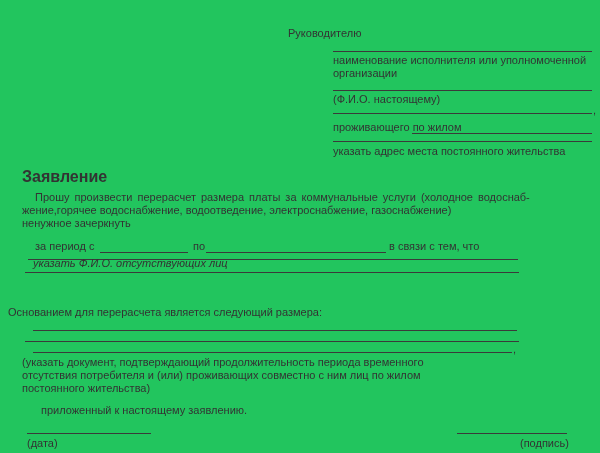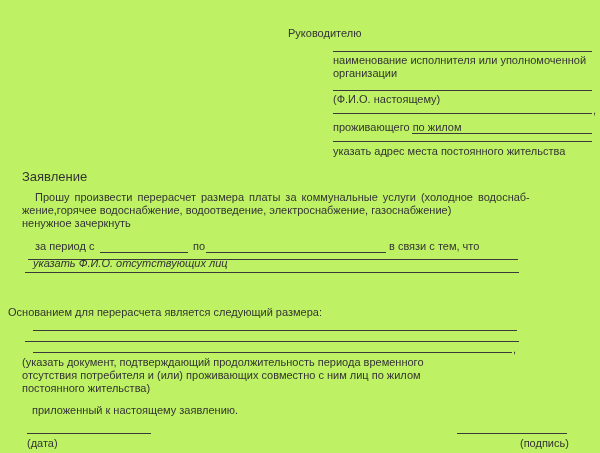--- a/index.html
+++ b/index.html
@@ -4,7 +4,7 @@
 <style>
   html,body{margin:0;padding:0;background:#ffffff;}
   .page{
-    position:relative;width:600px;height:453px;background:#bef264;overflow:hidden;
+    position:relative;width:600px;height:453px;background:#22c55e;overflow:hidden;
     font-family:"Liberation Sans", sans-serif;font-size:11px;line-height:13px;color:#333333;
   }
   .abs{position:absolute;white-space:nowrap;}

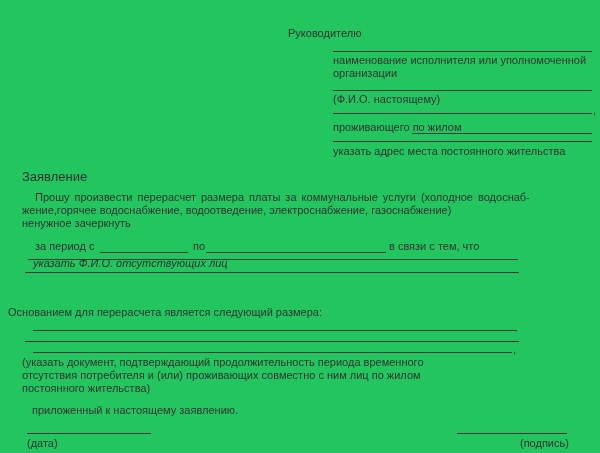--- a/index.html
+++ b/index.html
@@ -11,7 +11,7 @@
   .col{position:absolute;text-align:left;}
   .rule{position:absolute;height:0;border-top:1px solid #3a3a3a;}
   .blank{position:absolute;height:12px;border-bottom:1px solid #3a3a3a;}
-  .bold{font-weight:normal;font-size:13px;}
+  .bold{font-weight:bold;font-size:16px;}
 </style>
 </head>
 <body>

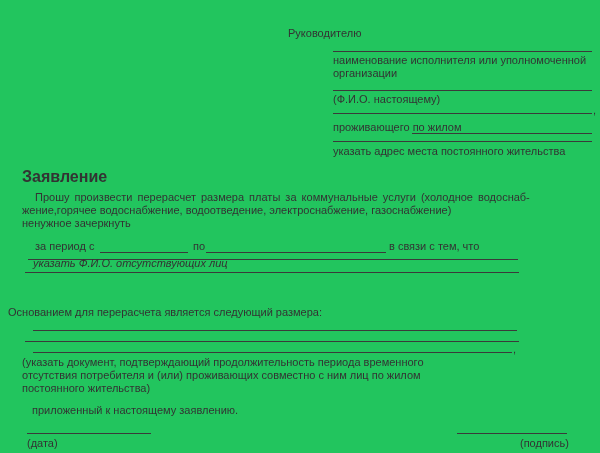--- a/index.html
+++ b/index.html
@@ -62,7 +62,7 @@
   <div class="col" style="left:22px;top:369px;width:502px;">отсутствия потребителя и (или) проживающих совместно с ним лиц по жилом</div>
   <div class="col" style="left:22px;top:382px;width:502px;">постоянного жительства)</div>
 
-  <div class="abs" style="left:23px;top:404px;padding-left:9px;">приложенный к настоящему заявлению.</div>
+  <div class="abs" style="left:32px;top:404px;padding-left:9px;">приложенный к настоящему заявлению.</div>
 
   <div class="rule" style="left:27px;top:433px;width:124px;"></div>
   <div class="col" style="left:27px;top:437px;width:124px;">(дата)</div>

